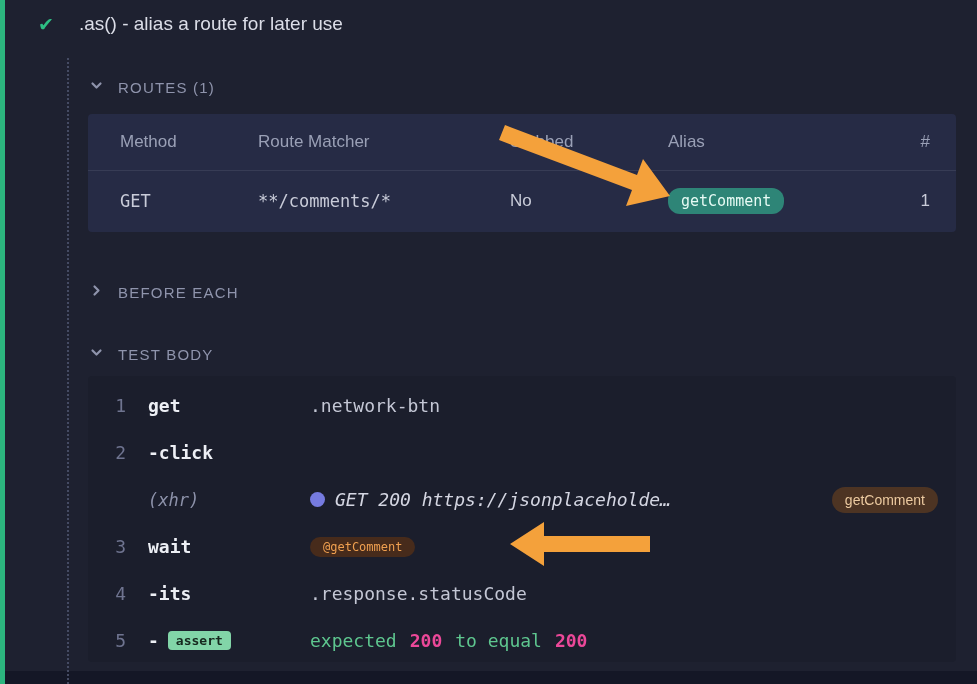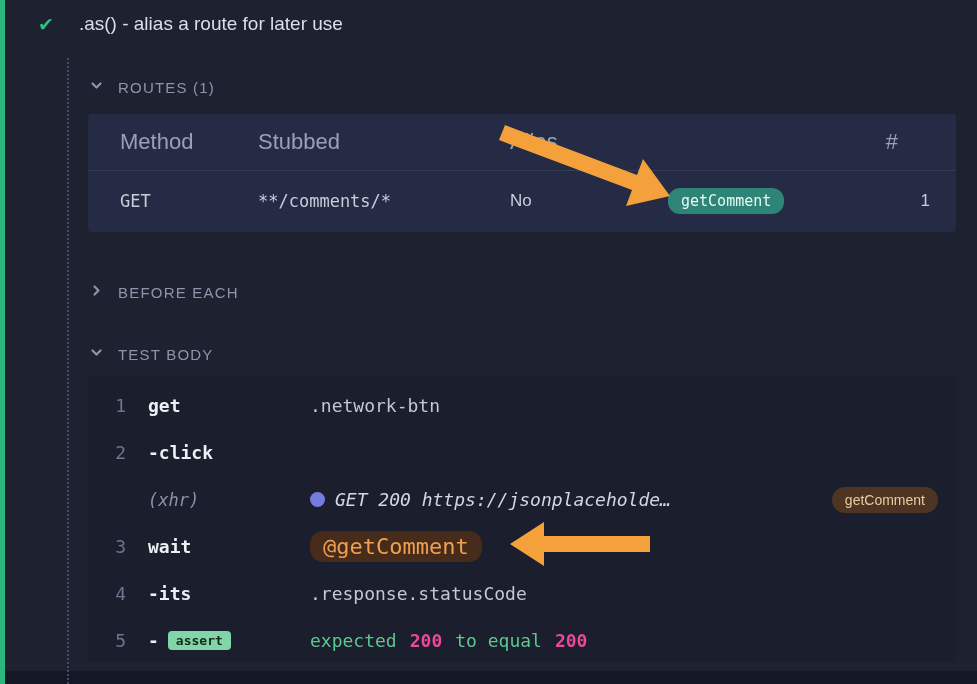--- a/index.html
+++ b/index.html
@@ -26,7 +26,7 @@
   .commands-panel { top:376px; height:286px; background:#1b1e2c; padding-top:6px; }
 
   .t-head, .t-row { display:grid; grid-template-columns:138px 252px 158px 230px 1fr; padding:0 26px 0 32px; align-items:center; }
-  .t-head { height:57px; color:#9aa0b6; font-size:22px; border-bottom:1px solid #373c55; }
+  .t-head { height:57px; color:#9aa0b6; font-size:17px; border-bottom:1px solid #373c55; }
   .t-row { height:60px; color:#c9ccd9; font-size:17px; }
   .t-last { text-align:right; }
   .mono { font-family:"DejaVu Sans Mono", monospace; }

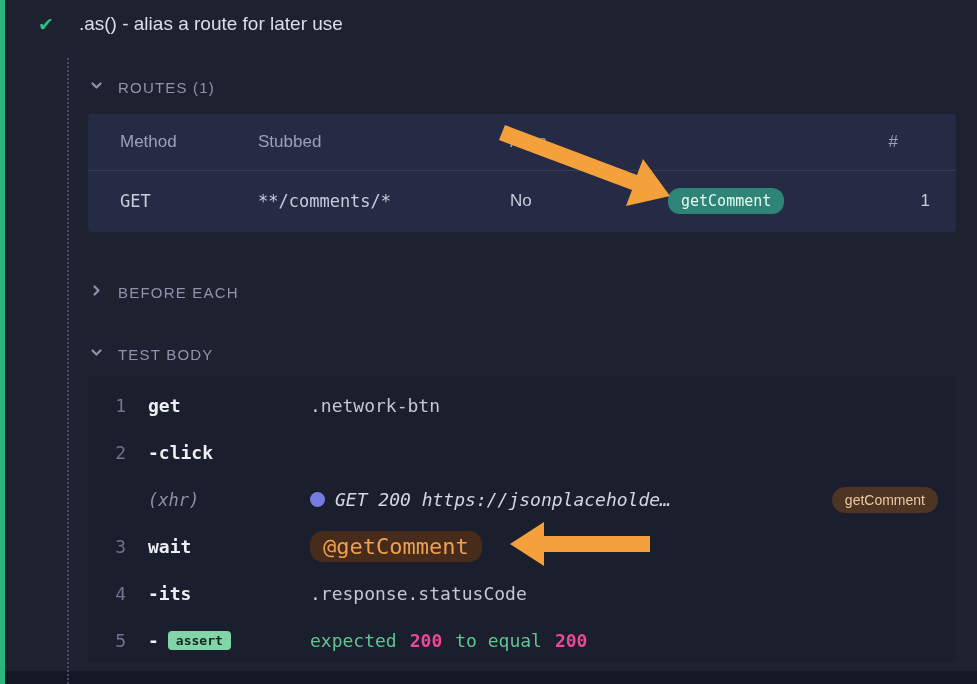--- a/index.html
+++ b/index.html
@@ -72,6 +72,7 @@
   <div class="panel routes-panel">
     <div class="t-head">
       <span>Method</span>
+      <span>Route Matcher</span>
       <span>Stubbed</span>
       <span>Alias</span>
       <span class="t-last">#</span>

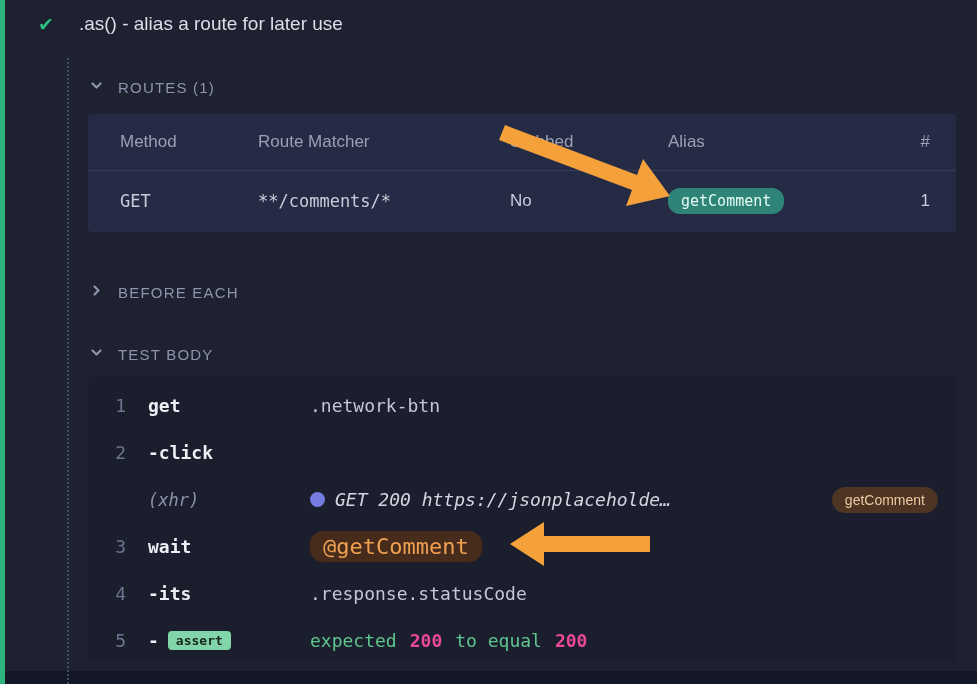--- a/index.html
+++ b/index.html
@@ -40,7 +40,7 @@
   .xhr-dot { width:15px; height:15px; border-radius:50%; background:#767be0; flex:none; }
   .xhr-url { font-style:italic; color:#d4d6e2; white-space:nowrap; }
   .route-badge { margin-left:auto; flex:none; background:#4d3423; color:#eccaa0; font-family:"Liberation Sans", sans-serif; font-size:14px; padding:5px 13px; border-radius:13px; }
-  .wait-badge { background:#472b1b; color:#f0a050; padding:3px 13px; border-radius:13px; font-size:22px; }
+  .wait-badge { background:#472b1b; color:#f0a050; padding:3px 13px; border-radius:13px; font-size:12px; }
   .name-flex { display:flex; align-items:center; }
   .assert-badge { background:#82d5a8; color:#16281e; font-weight:bold; font-family:"DejaVu Sans Mono", monospace; padding:2px 8px; border-radius:4px; font-size:13px; margin-left:9px; }
   .a-word { color:#5ec68f; }

